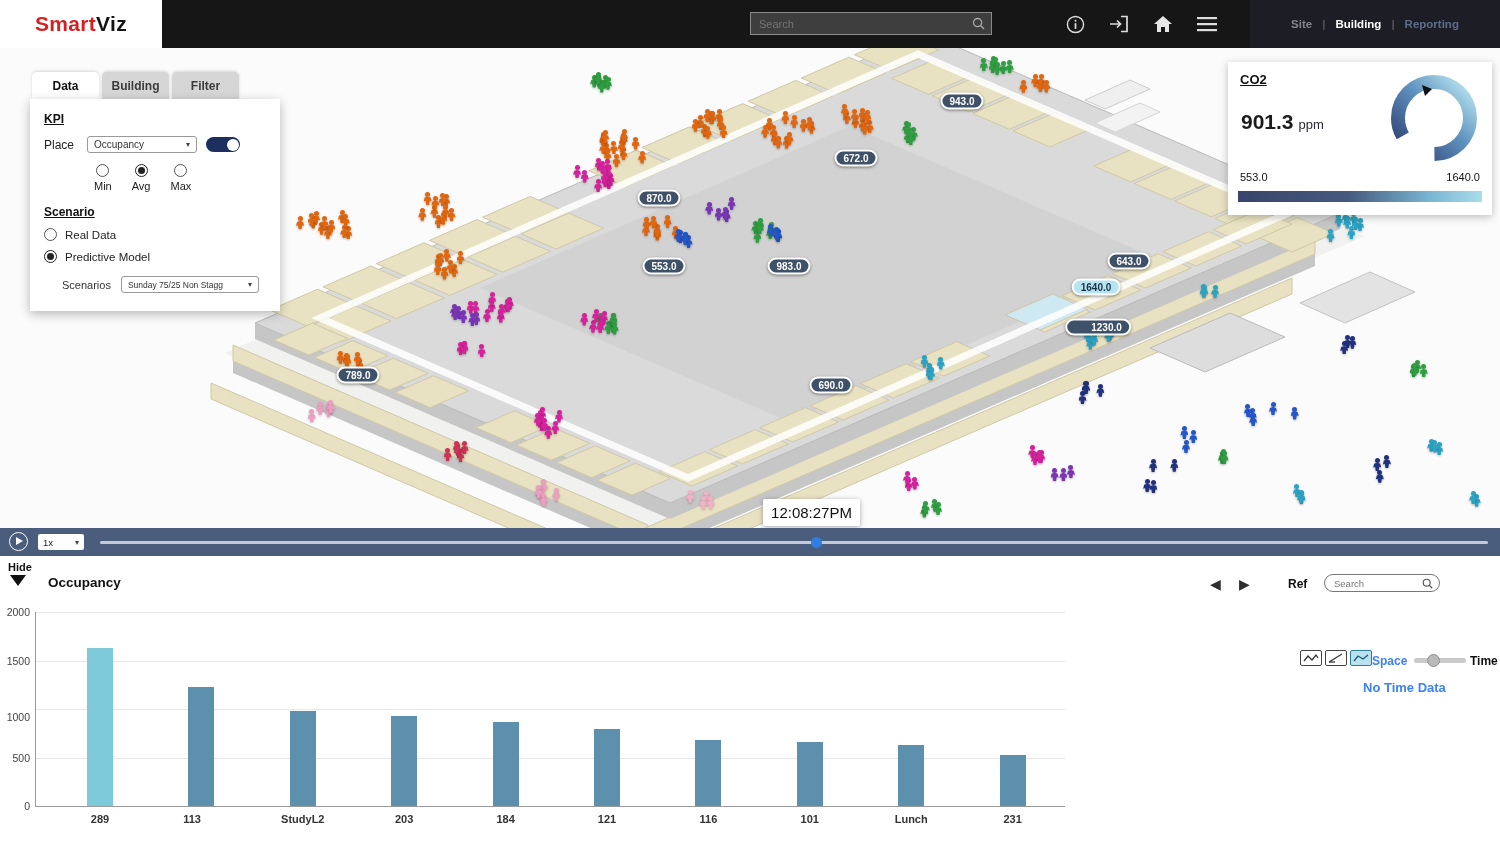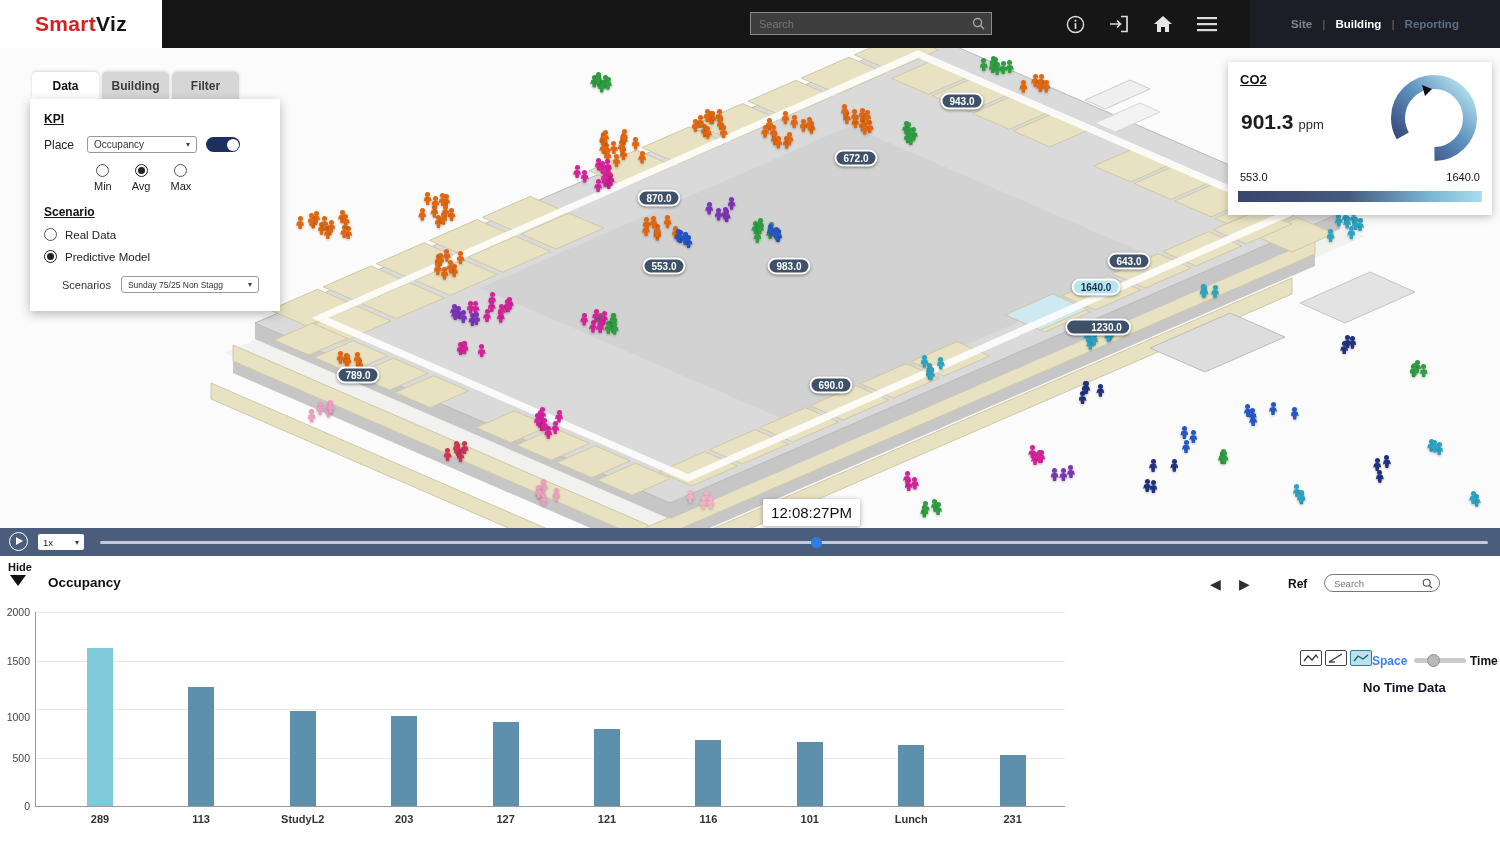--- a/index.html
+++ b/index.html
@@ -106,7 +106,7 @@
   .slider{position:absolute;left:1414px;top:102px;width:52px;height:5px;background:#cacaca;border-radius:3px;cursor:pointer}
   .sknob{position:absolute;left:13px;top:-4.5px;width:13px;height:13px;border-radius:50%;background:#b9b9b9;border:1px solid #8f8f8f;cursor:grab}
   .time{position:absolute;left:1470px;top:98px;font-size:12px;font-weight:bold;color:#111}
-  .ntd{position:absolute;left:1363px;top:124px;font-size:13px;font-weight:bold;color:#0f172a}
+  .ntd{position:absolute;left:1363px;top:124px;font-size:13px;font-weight:bold;color:#3b82f6}
 </style>
 </head>
 <body>

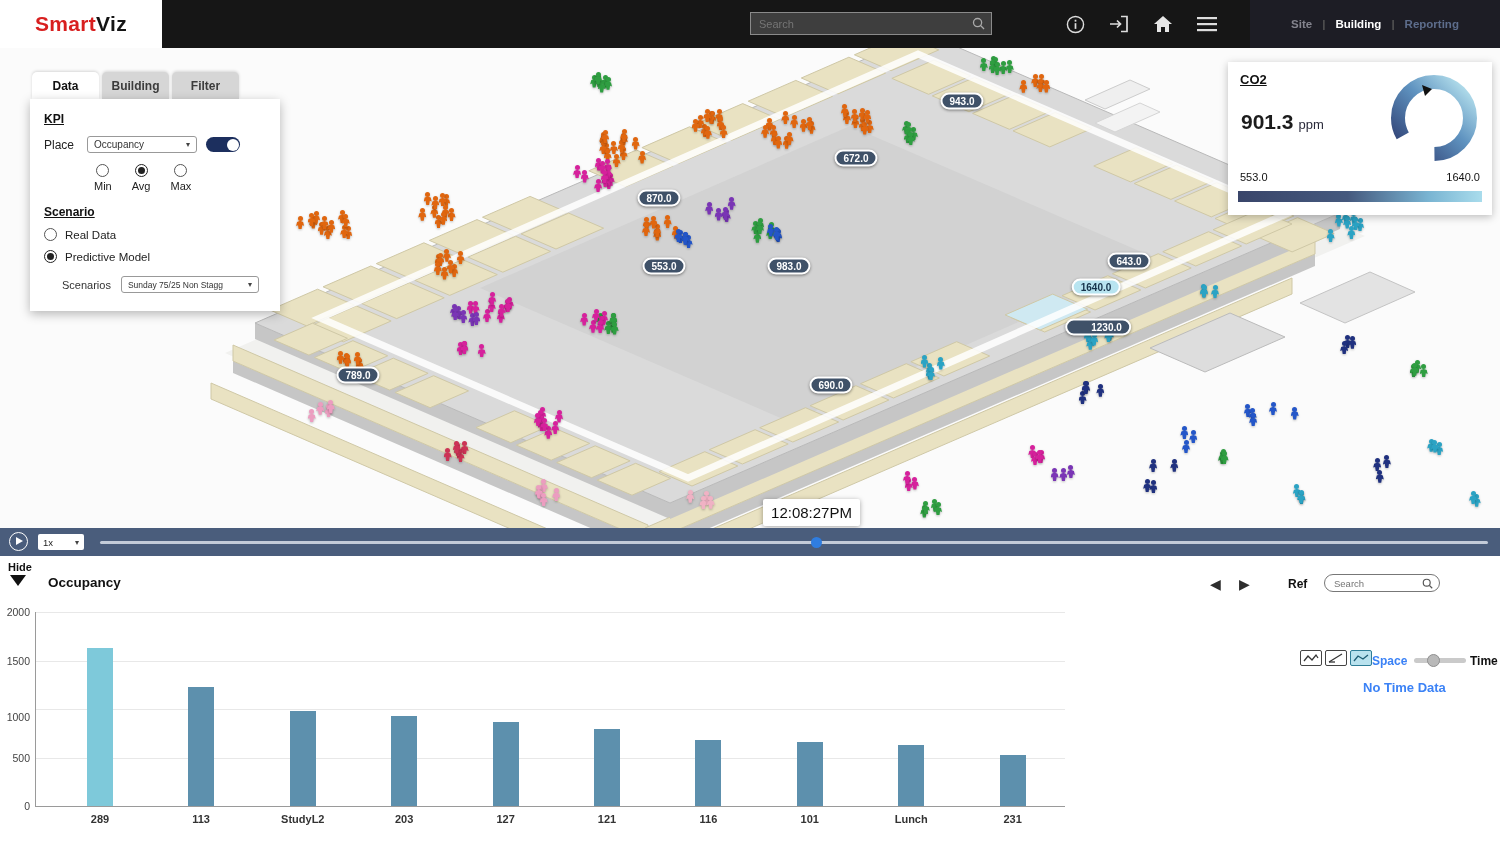--- a/index.html
+++ b/index.html
@@ -619,7 +619,7 @@
         <div class="bar" style="left: 87px; top: 91.89px; height: 158.11px; background: rgb(126, 201, 218);"></div>
         <div class="cat" style="left: 60px;">289</div>
         <div class="bar" style="left: 188.4px; top: 130.69px; height: 119.31px; background: rgb(93, 144, 173);"></div>
-        <div class="cat" style="left: 161px;">113</div>
+        <div class="cat" style="left: 152px;">113</div>
         <div class="bar" style="left: 289.8px; top: 154.94px; height: 95.06px; background: rgb(93, 144, 173);"></div>
         <div class="cat" style="left: 262.8px;">StudyL2</div>
         <div class="bar" style="left: 391.2px; top: 159.79px; height: 90.21px; background: rgb(93, 144, 173);"></div>

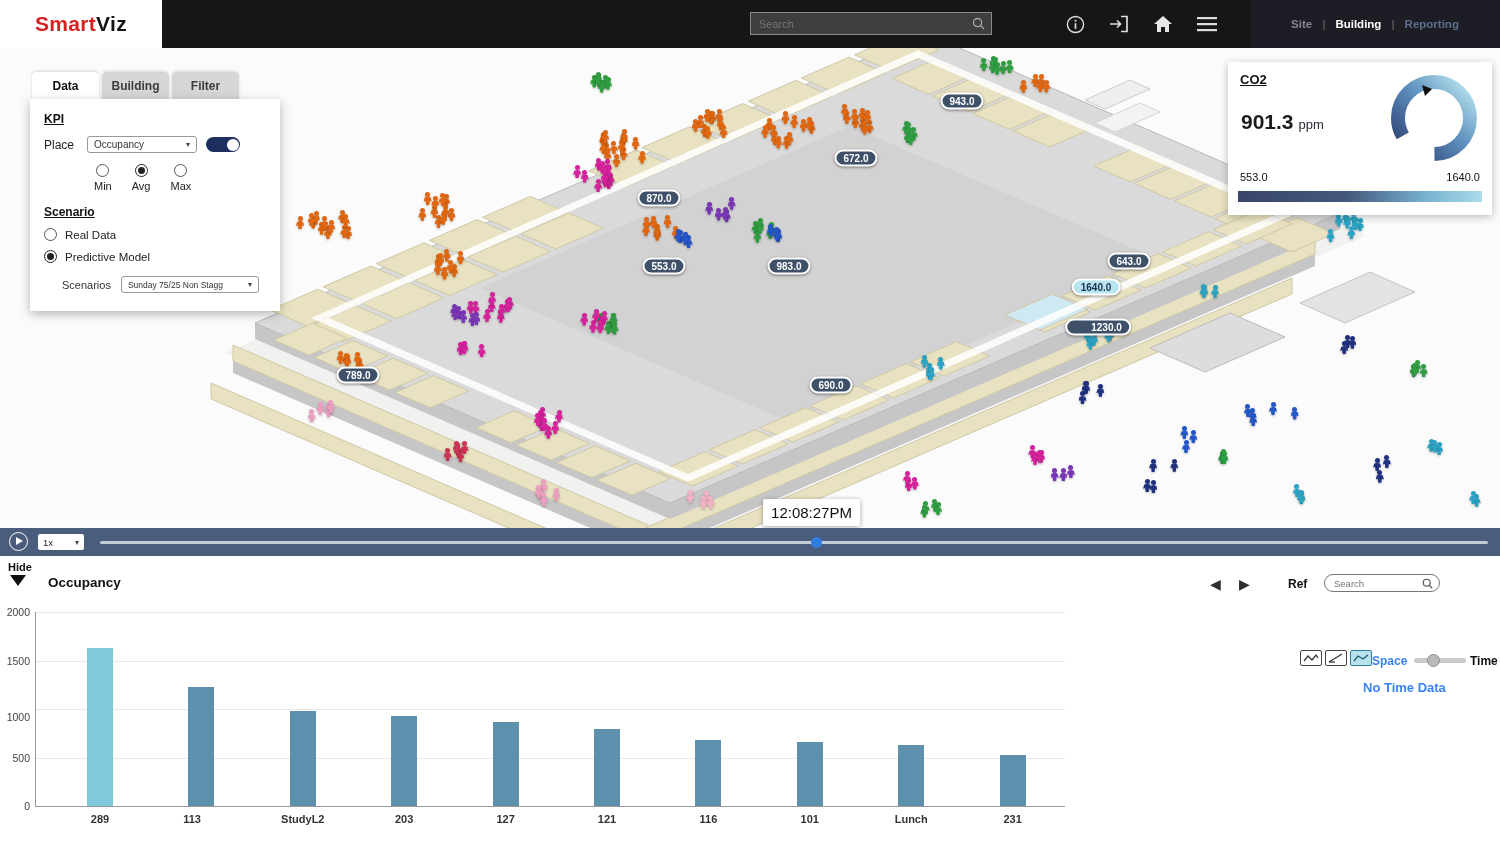--- a/index.html
+++ b/index.html
@@ -625,7 +625,7 @@
         <div class="bar" style="left: 391.2px; top: 159.79px; height: 90.21px; background: rgb(93, 144, 173);"></div>
         <div class="cat" style="left: 364.2px;">203</div>
         <div class="bar" style="left: 492.6px; top: 165.61px; height: 84.39px; background: rgb(93, 144, 173);"></div>
-        <div class="cat" style="left: 465.6px;">127</div>
+        <div class="cat" style="left: 465.6px;">184</div>
         <div class="bar" style="left: 594px; top: 173.37px; height: 76.63px; background: rgb(93, 144, 173);"></div>
         <div class="cat" style="left: 567px;">121</div>
         <div class="bar" style="left: 695.4px; top: 184.04px; height: 65.96px; background: rgb(93, 144, 173);"></div>

